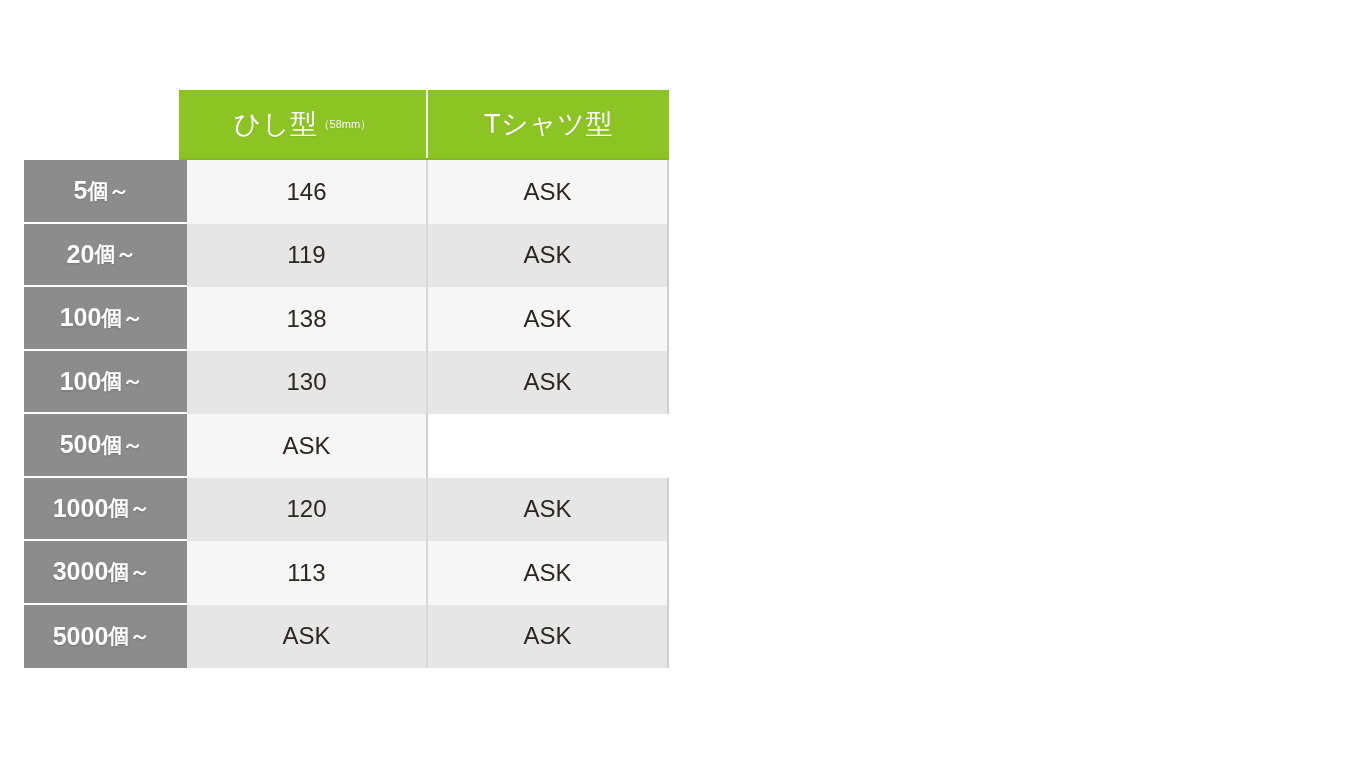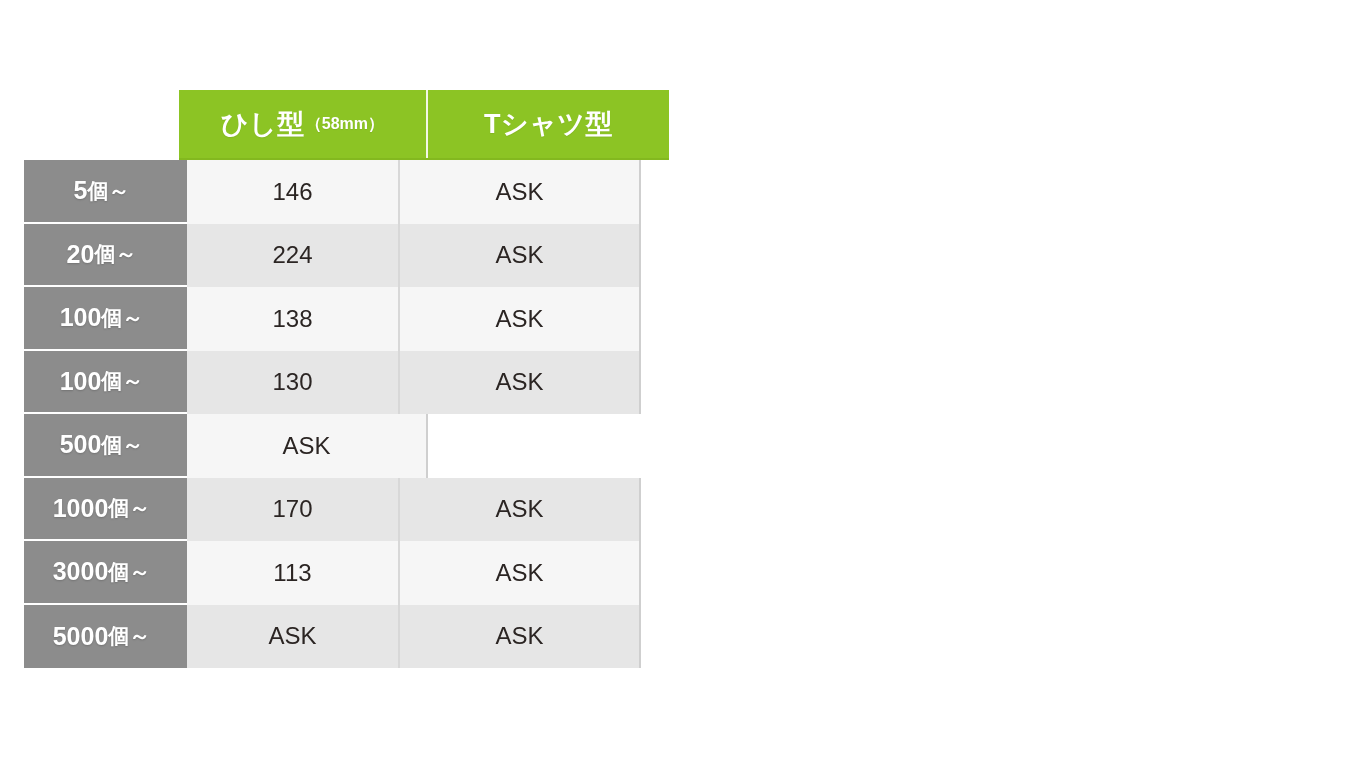--- a/index.html
+++ b/index.html
@@ -43,7 +43,7 @@
     align-items: center;
     justify-content: center;
     color: #ffffff;
-    font-weight: bold;
+    font-weight: normal;
     white-space: nowrap;
     box-sizing: border-box;
   }

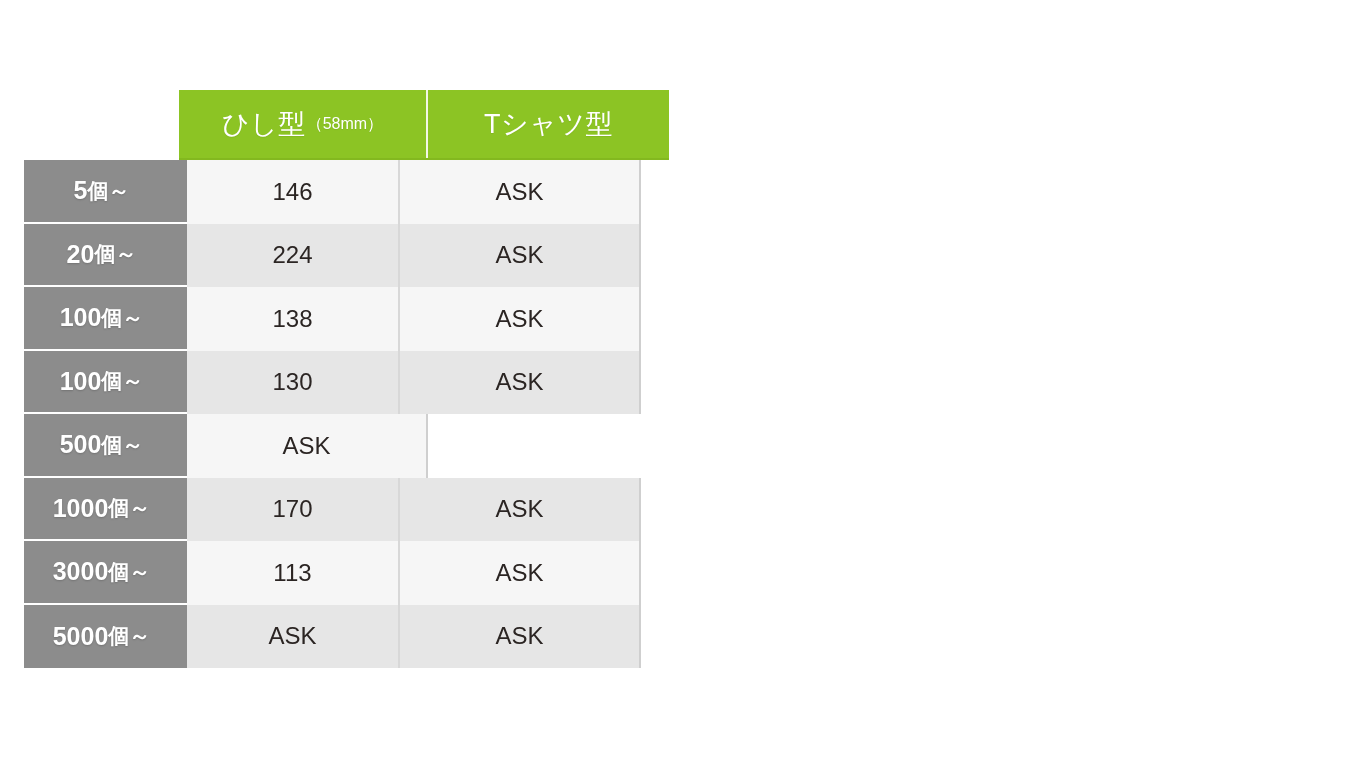--- a/index.html
+++ b/index.html
@@ -60,7 +60,7 @@
     text-shadow: 0 1px 1px rgba(0,0,0,0.07);
   }
   .hdr-sub {
-    font-size: 16px;
+    font-size: 11px;
     letter-spacing: 0px;
     margin-left: 1px;
     text-shadow: 0 1px 1px rgba(0,0,0,0.07);

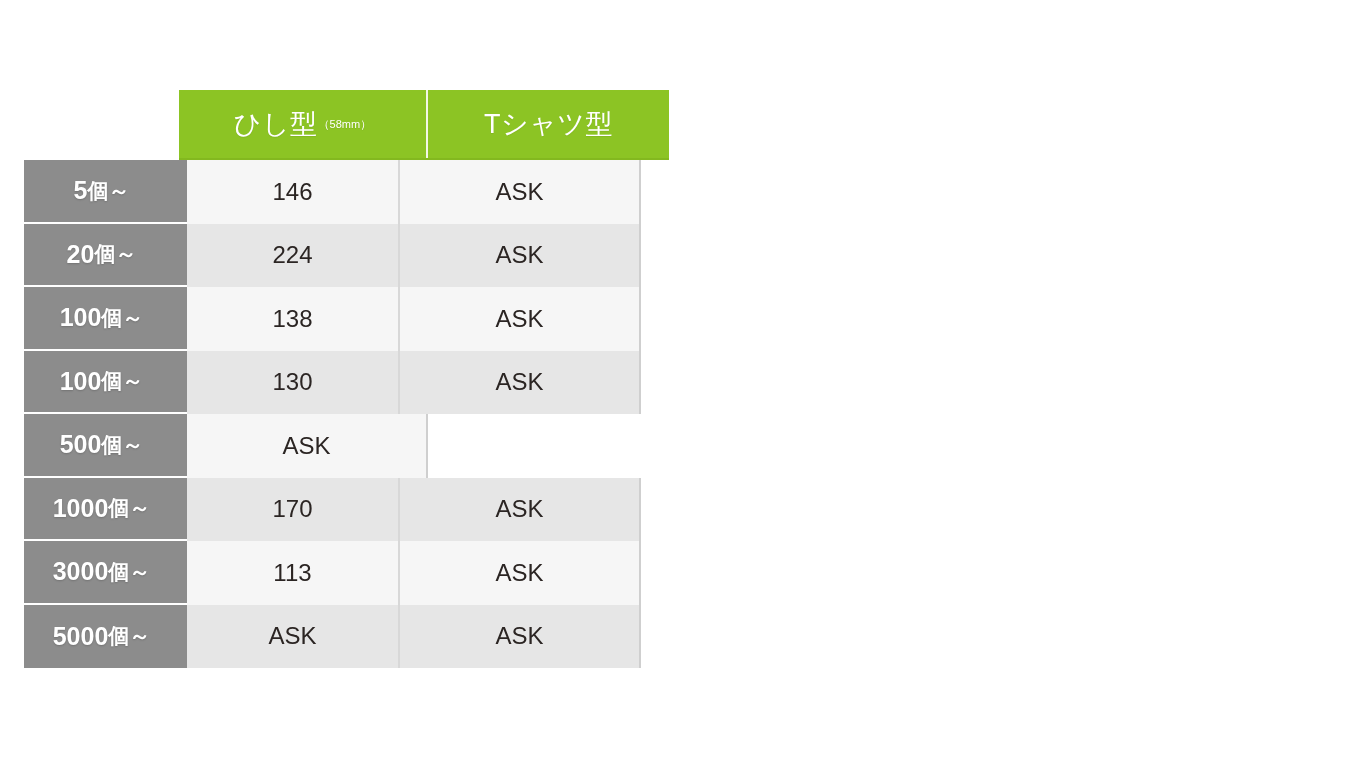--- a/index.html
+++ b/index.html
@@ -116,7 +116,7 @@
     white-space: nowrap;
   }
   .cell-value.col-a {
-    width: 213px;
+    width: 241px;
     border-right: 2px solid #d8d8d8;
   }
   .cell-value.col-b {

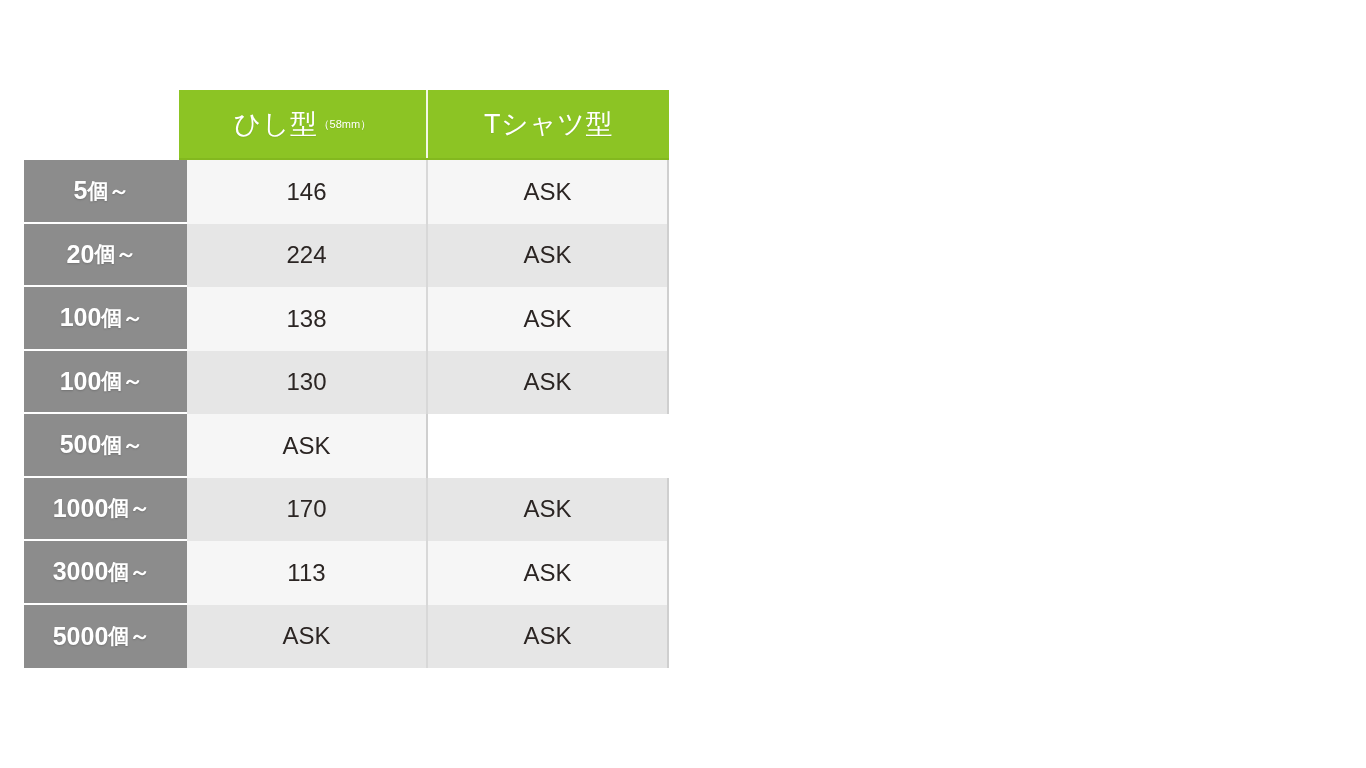--- a/index.html
+++ b/index.html
@@ -157,7 +157,7 @@
         <span>20</span>
           <span class="lbl-unit">個～</span>
       </div>
-      <div class="cell-value col-a">224</div>
+      <div class="cell-value col-a">119</div>
       <div class="cell-value col-b">ASK</div>
     </div>
 

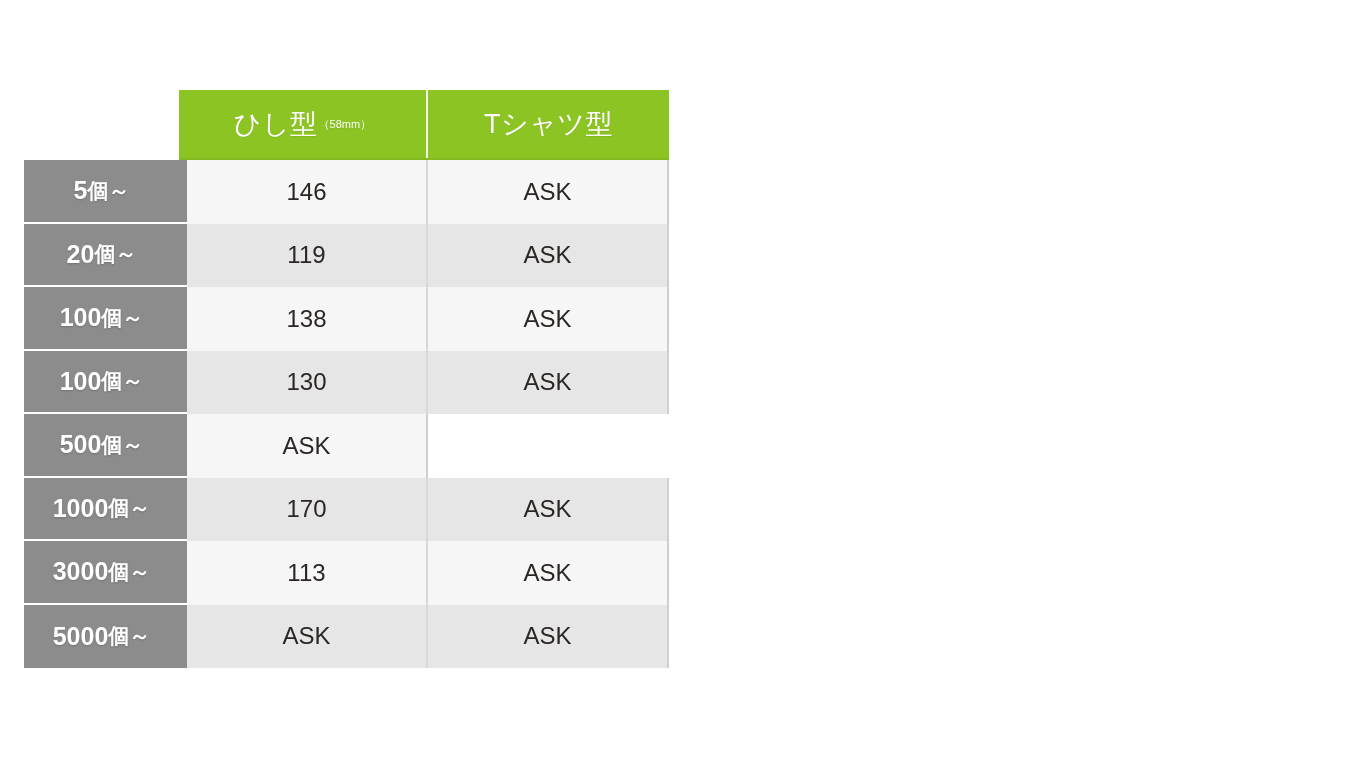--- a/index.html
+++ b/index.html
@@ -192,7 +192,7 @@
         <span>1000</span>
           <span class="lbl-unit">個～</span>
       </div>
-      <div class="cell-value col-a">170</div>
+      <div class="cell-value col-a">120</div>
       <div class="cell-value col-b">ASK</div>
     </div>
 

